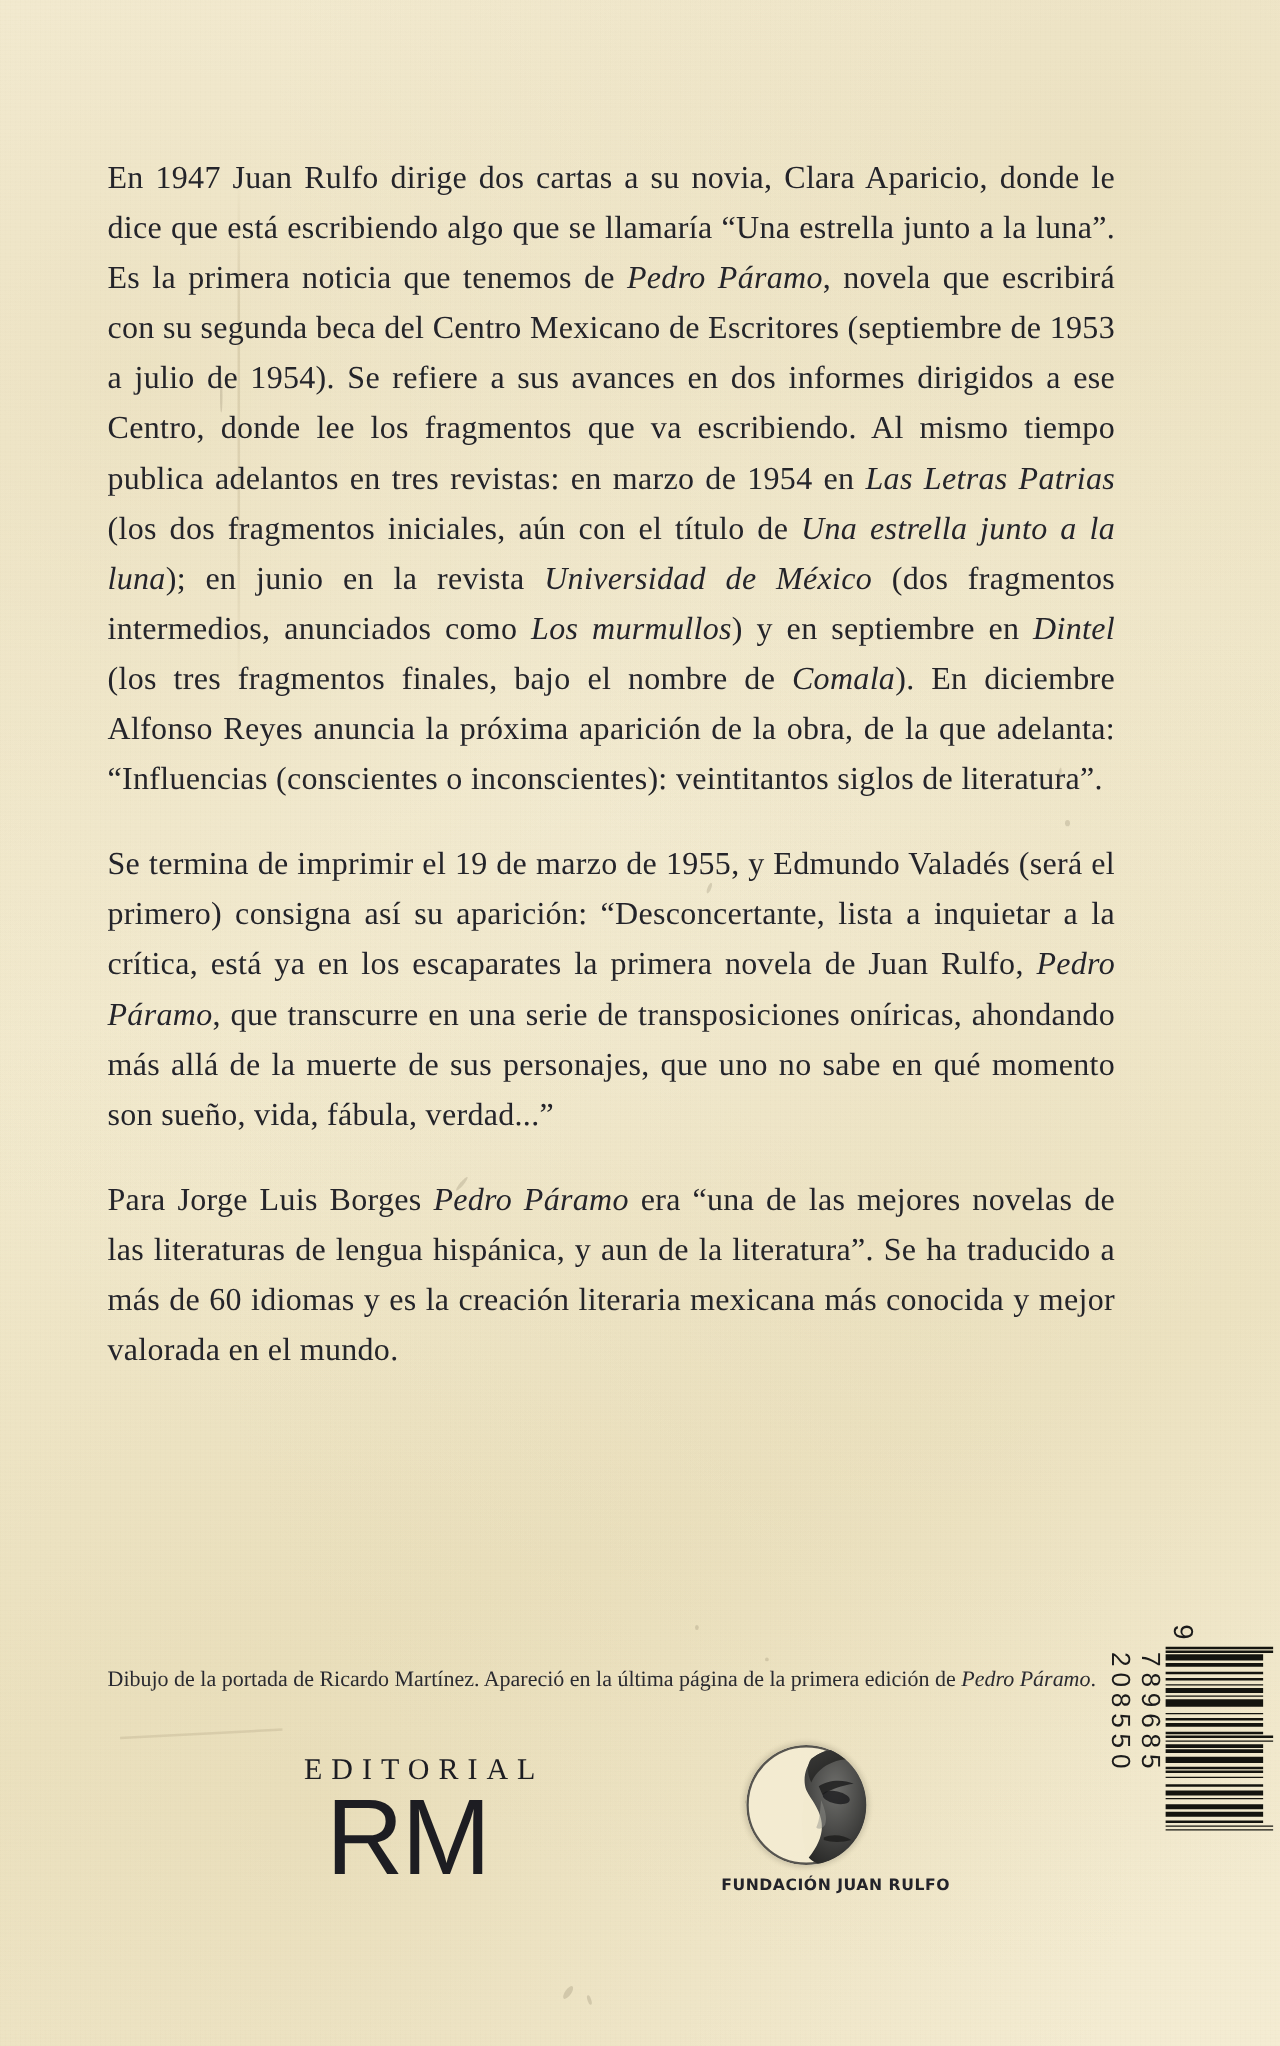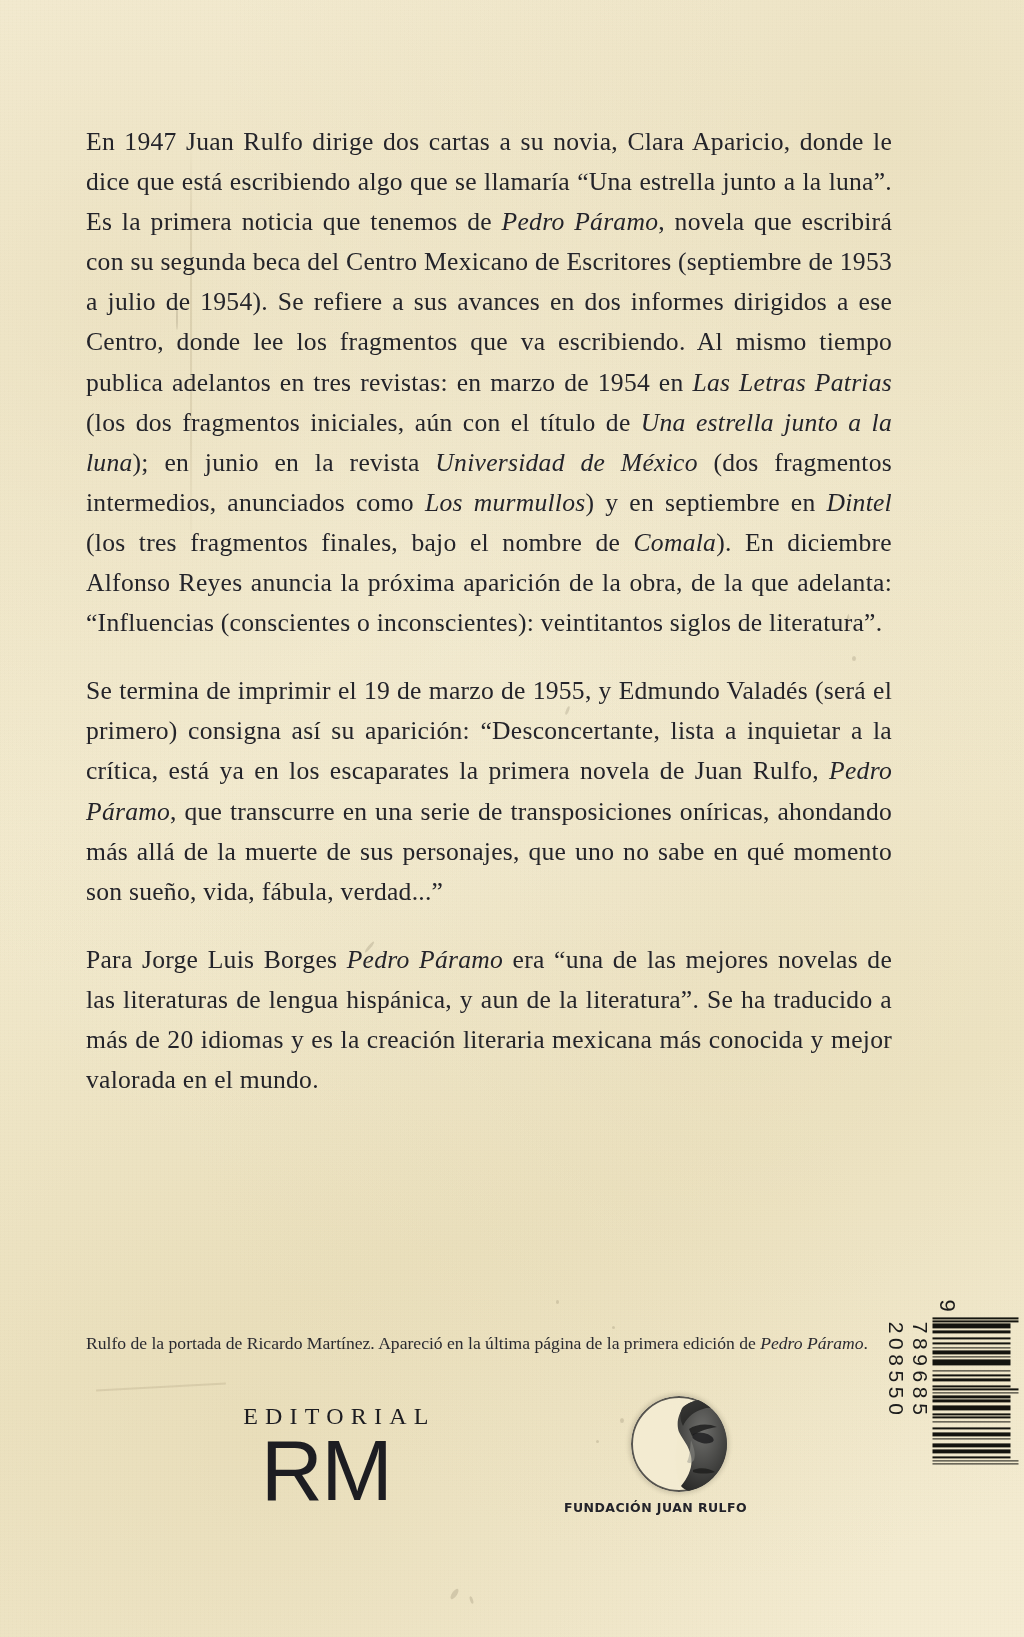--- a/index.html
+++ b/index.html
@@ -259,7 +259,7 @@
   <div class="blurb">
     <p class="para"><span>En 1947 Juan Rulfo dirige dos cartas a su novia, Clara Aparicio, donde le dice que está escribiendo algo que se llamaría “Una estrella junto a la luna”. Es la primera noticia que tenemos de </span><i>Pedro Páramo</i><span>, novela que escribirá con su segunda beca del Centro Mexicano de Escritores (septiembre de 1953 a julio de 1954). Se refiere a sus avances en dos informes dirigidos a ese Centro, donde lee los fragmentos que va escribiendo. Al mismo tiempo publica adelantos en tres revistas: en marzo de 1954 en </span><i>Las Letras Patrias</i><span> (los dos fragmentos iniciales, aún con el título de </span><i>Una estrella junto a la luna</i><span>); en junio en la revista </span><i>Universidad de México</i><span> (dos fragmentos intermedios, anunciados como </span><i>Los murmullos</i><span>) y en septiembre en </span><i>Dintel</i><span> (los tres fragmentos finales, bajo el nombre de </span><i>Comala</i><span>). En diciembre Alfonso Reyes anuncia la próxima aparición de la obra, de la que adelanta: “Influencias (conscientes o inconscientes): veintitantos siglos de literatura”.</span></p>
     <p class="para"><span>Se termina de imprimir el 19 de marzo de 1955, y Edmundo Valadés (será el primero) consigna así su aparición: “Desconcertante, lista a inquietar a la crítica, está ya en los escaparates la primera novela de Juan Rulfo, </span><i>Pedro Páramo</i><span>, que transcurre en una serie de transposiciones oníricas, ahondando más allá de la muerte de sus personajes, que uno no sabe en qué momento son sueño, vida, fábula, verdad...”</span></p>
-    <p class="para"><span>Para Jorge Luis Borges </span><i>Pedro Páramo</i><span> era “una de las mejores novelas de las literaturas de lengua hispánica, y aun de la literatura”. Se ha traducido a más de 20 idiomas y es la creación literaria mexicana más conocida y mejor valorada en el mundo.</span></p>
+    <p class="para"><span>Para Jorge Luis Borges </span><i>Pedro Páramo</i><span> era “una de las mejores novelas de las literaturas de lengua hispánica, y aun de la literatura”. Se ha traducido a más de 60 idiomas y es la creación literaria mexicana más conocida y mejor valorada en el mundo.</span></p>
   </div>
 
   <div class="credit"><span>Rulfo de la portada de Ricardo Martínez. Apareció en la última página de la primera edición de </span><i>Pedro Páramo</i><span>.</span></div>

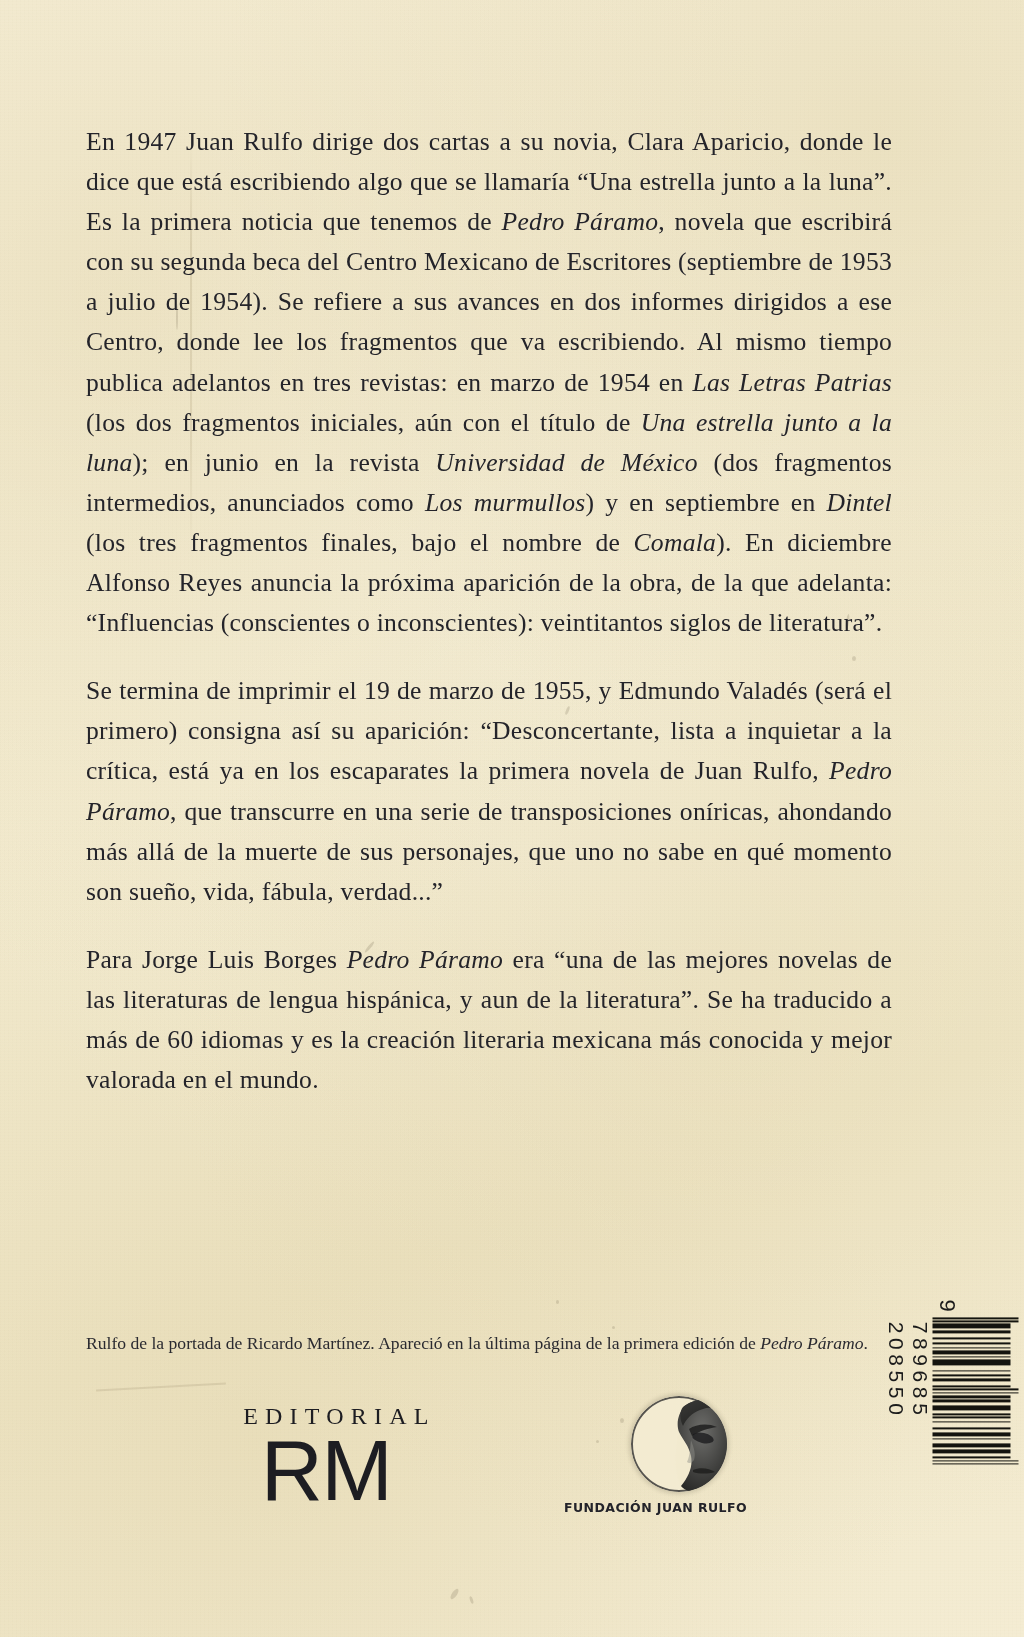--- a/index.html
+++ b/index.html
@@ -262,7 +262,7 @@
     <p class="para"><span>Para Jorge Luis Borges </span><i>Pedro Páramo</i><span> era “una de las mejores novelas de las literaturas de lengua hispánica, y aun de la literatura”. Se ha traducido a más de 60 idiomas y es la creación literaria mexicana más conocida y mejor valorada en el mundo.</span></p>
   </div>
 
-  <div class="credit"><span>Rulfo de la portada de Ricardo Martínez. Apareció en la última página de la primera edición de </span><i>Pedro Páramo</i><span>.</span></div>
+  <div class="credit"><span>Dibujo de la portada de Ricardo Martínez. Apareció en la última página de la primera edición de </span><i>Pedro Páramo</i><span>.</span></div>
 
   <div class="rm-logo">
     <div class="rm-word">EDITORIAL</div>

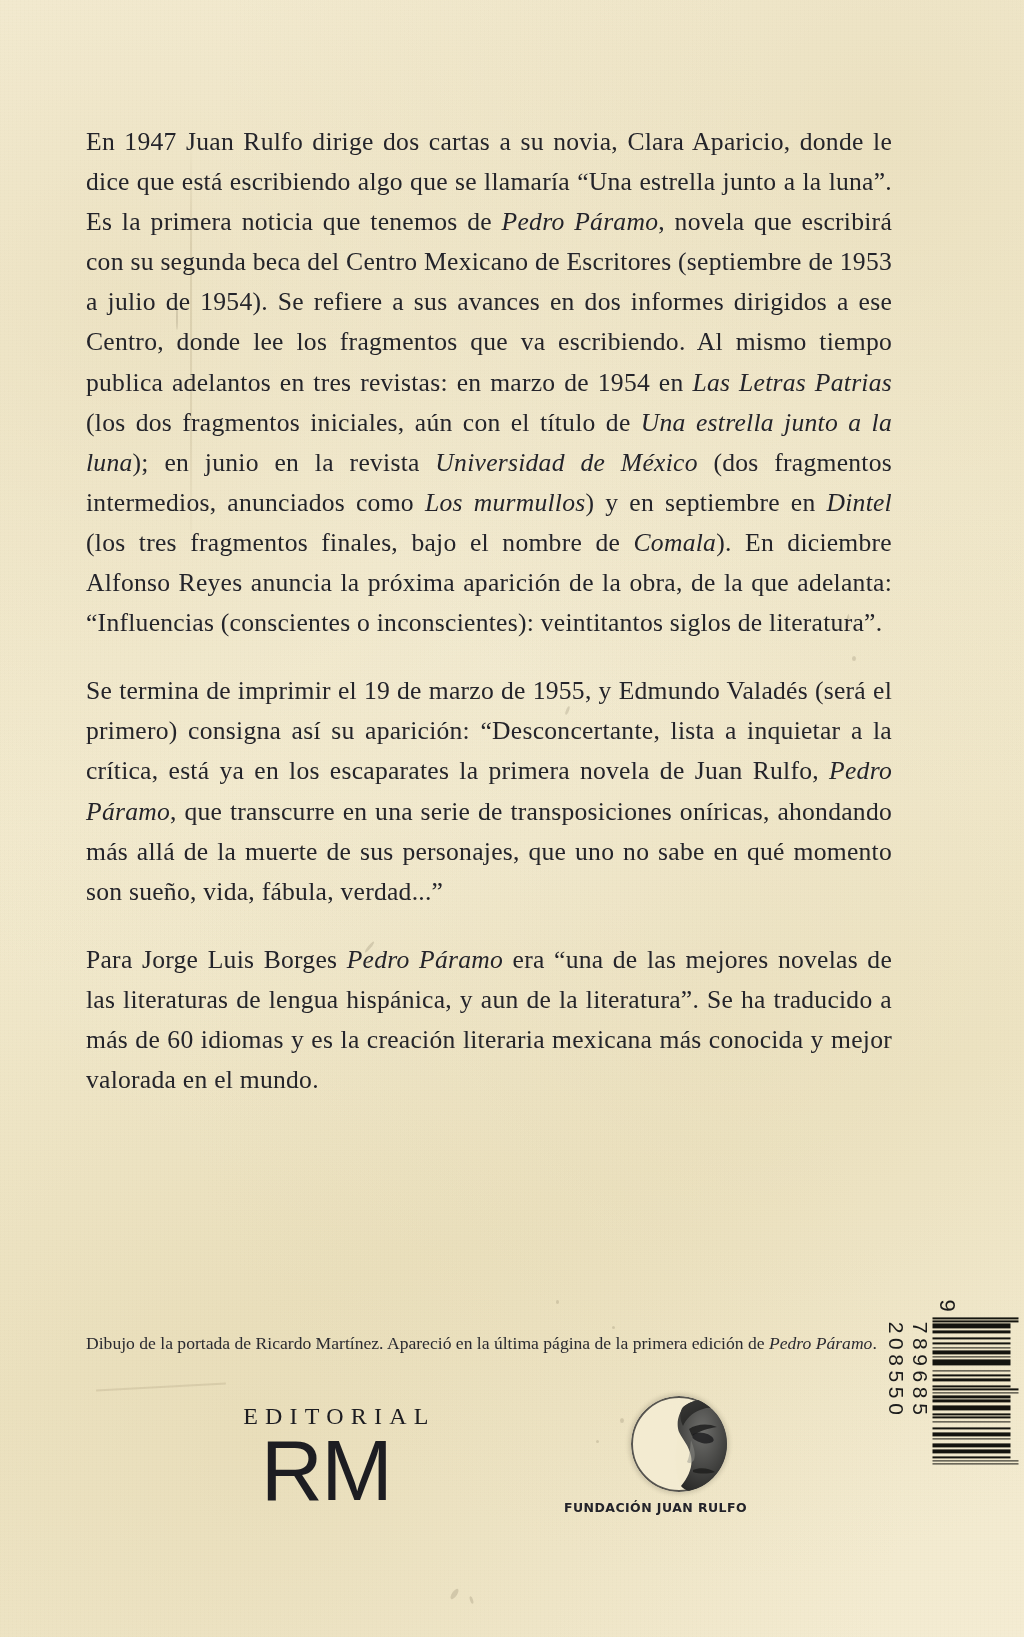--- a/index.html
+++ b/index.html
@@ -131,10 +131,10 @@
   
   .fjr-logo {
     position: absolute;
-    left: 564px;
+    left: 530px;
     top: 1396px;
     width: 230px;
-    text-align: left;
+    text-align: right;
   }
   .fjr-circle {
     width: 96px;

